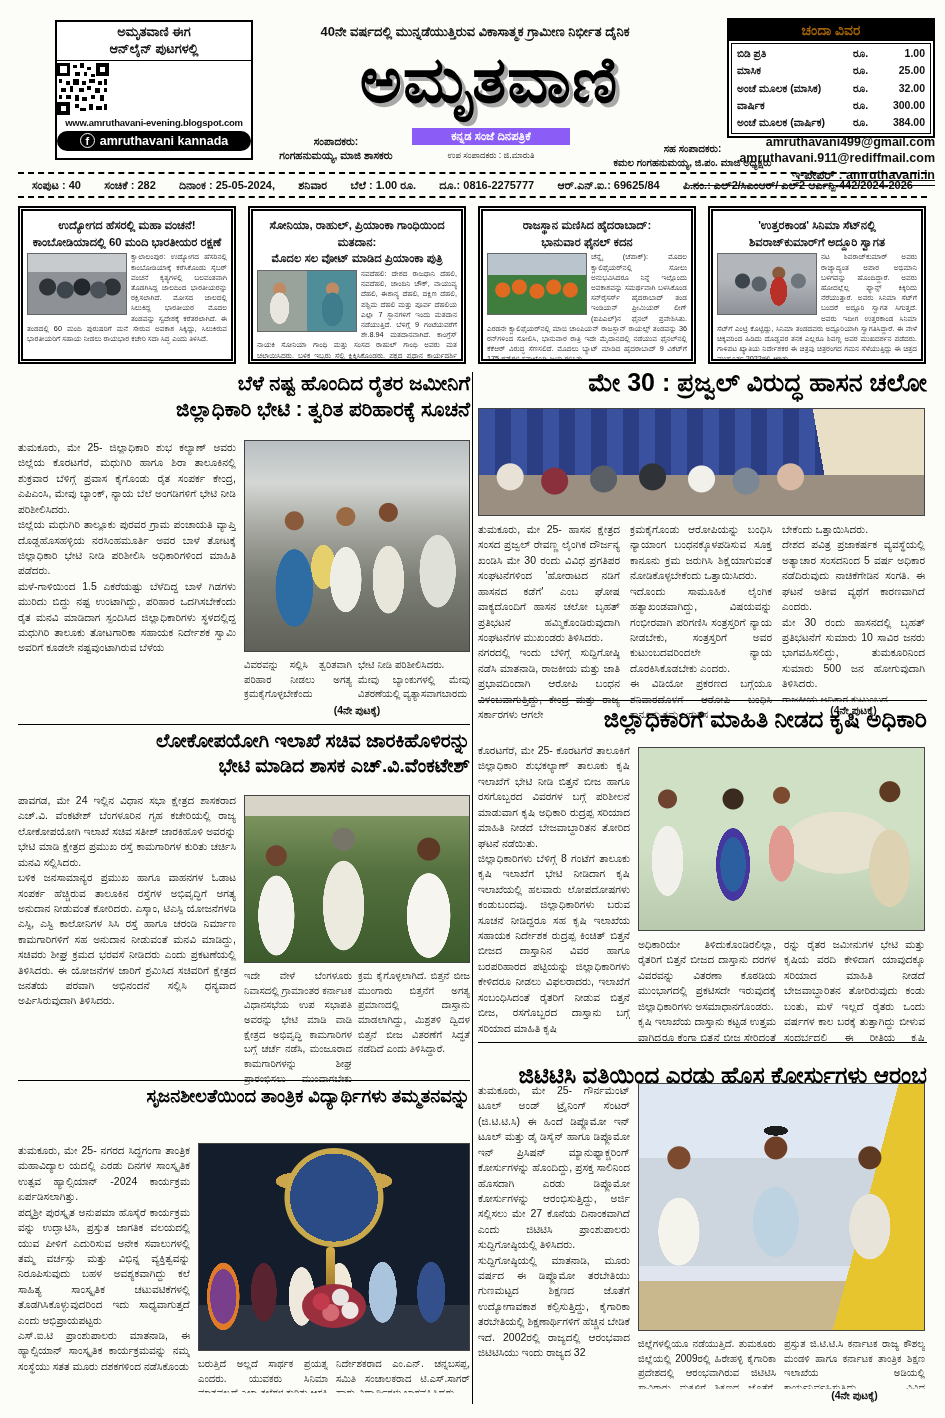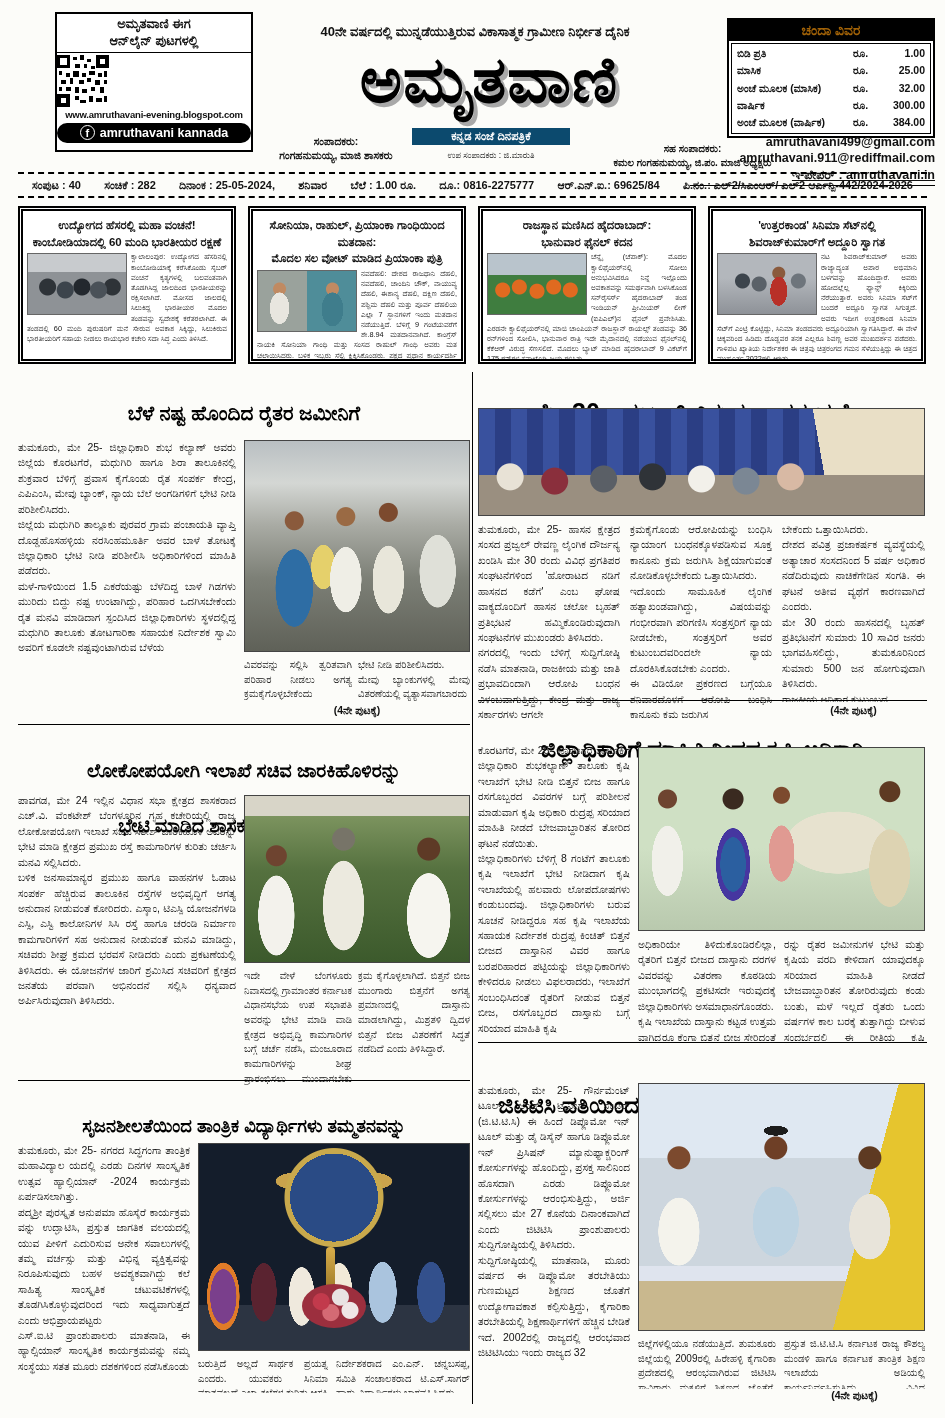--- a/index.html
+++ b/index.html
@@ -8,7 +8,7 @@
   [data-name]{box-sizing:border-box;}
 
   
-  .online-box{position:absolute;left:55px;top:12px;width:198px;height:140px;border:2px solid #000;
+  .online-box{position:absolute;left:55px;top:20px;width:198px;height:140px;border:2px solid #000;
               padding:2px 0;text-align:center;background:#fff;}
   .online-box .t{font-size:13px;font-weight:bold;line-height:1.3;}
   .qr-row{display:flex;align-items:center;gap:4px;margin-top:2px;border-top:1px solid #000;padding-top:2px;}

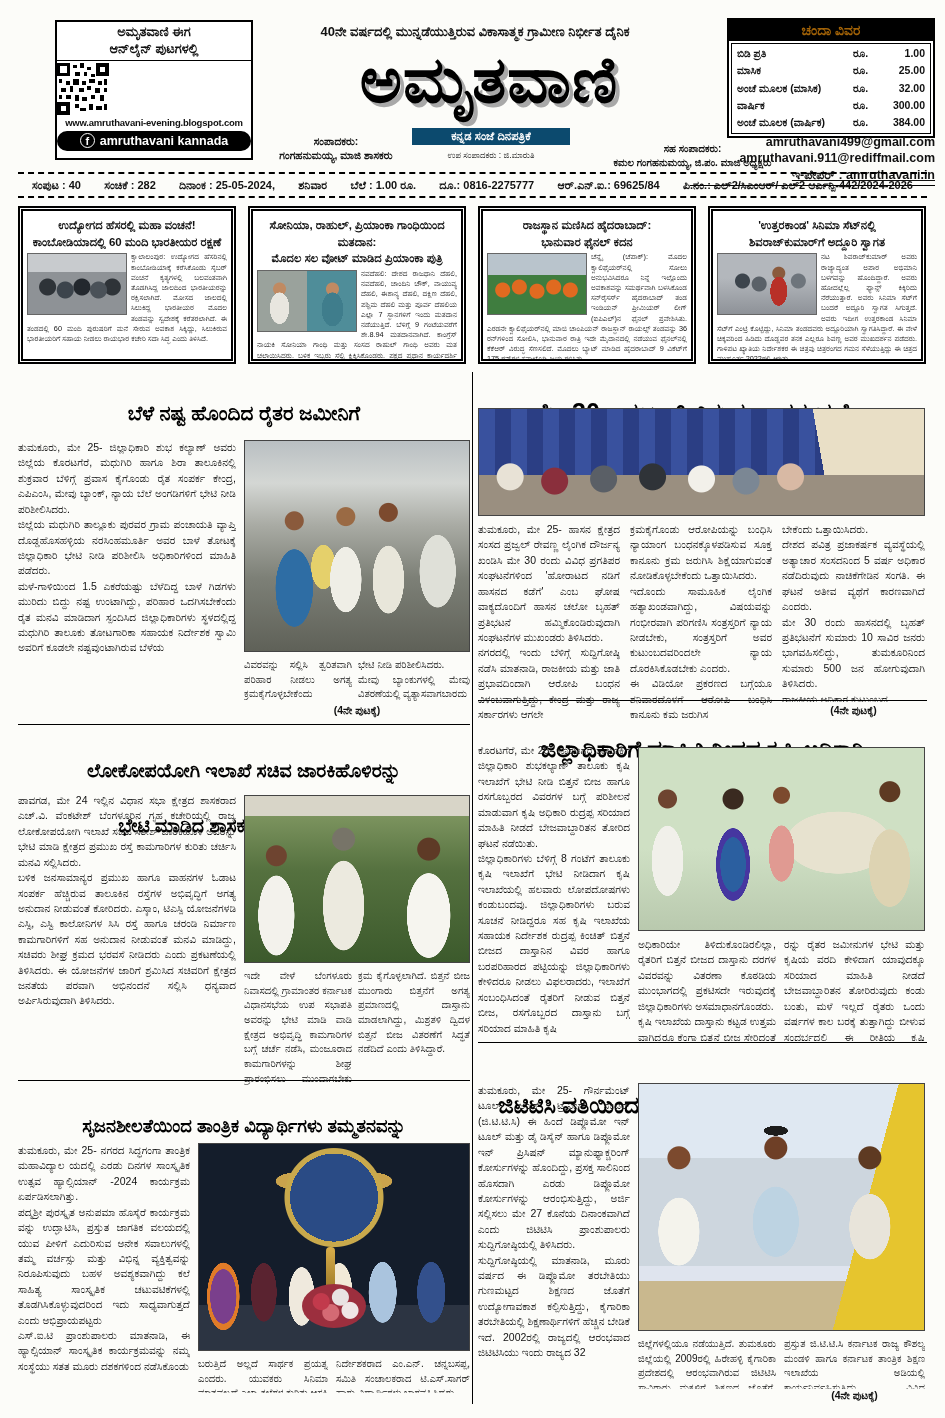--- a/index.html
+++ b/index.html
@@ -23,7 +23,7 @@
   .tagline{position:absolute;left:236px;top:24px;width:478px;text-align:center;font-size:13px;font-weight:bold;}
   .masthead{position:absolute;left:246px;top:40px;width:486px;text-align:center;font-size:64px;font-weight:900;
             line-height:1.25;color:#000;text-shadow:4px 4px 0 #a8a8a8;letter-spacing:1px;white-space:nowrap;}
-  .subtitle{position:absolute;left:412px;top:128px;width:158px;background:#0c4a6e;color:#fff;text-align:center;
+  .subtitle{position:absolute;left:412px;top:128px;width:158px;background:#8b5cf6;color:#fff;text-align:center;
             font-size:11.5px;font-weight:bold;padding:2px 4px;}
   .editor-blk{position:absolute;left:256px;top:134px;width:160px;font-size:10.5px;font-weight:bold;
               text-align:center;line-height:1.35;white-space:pre-line;}

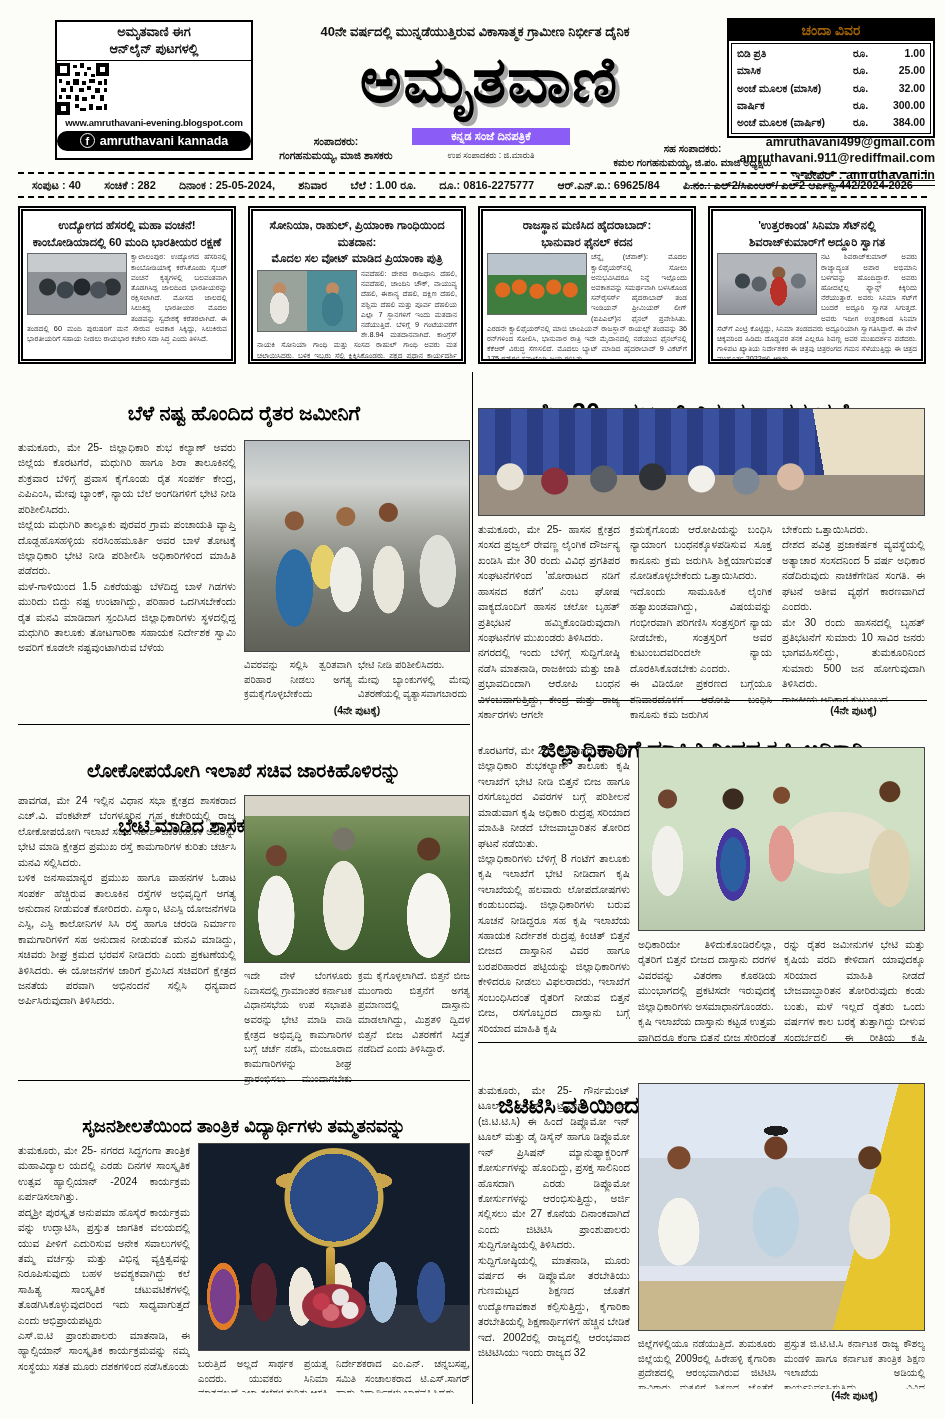--- a/index.html
+++ b/index.html
@@ -56,7 +56,7 @@
 
   
   .art{position:absolute;background:transparent;}
-  .hl{font-weight:bold;text-align:center;color:#000;line-height:1.3;margin-top:30px;}
+  .hl{font-weight:bold;text-align:right;color:#000;line-height:1.3;}
   .bt{position:absolute;font-size:10.5px;line-height:1.47;text-align:justify;white-space:pre-line;overflow:hidden;}
   .continued{font-weight:bold;text-align:center;font-size:10.5px;}
   .ph{position:absolute;border:1px solid #444;overflow:hidden;}

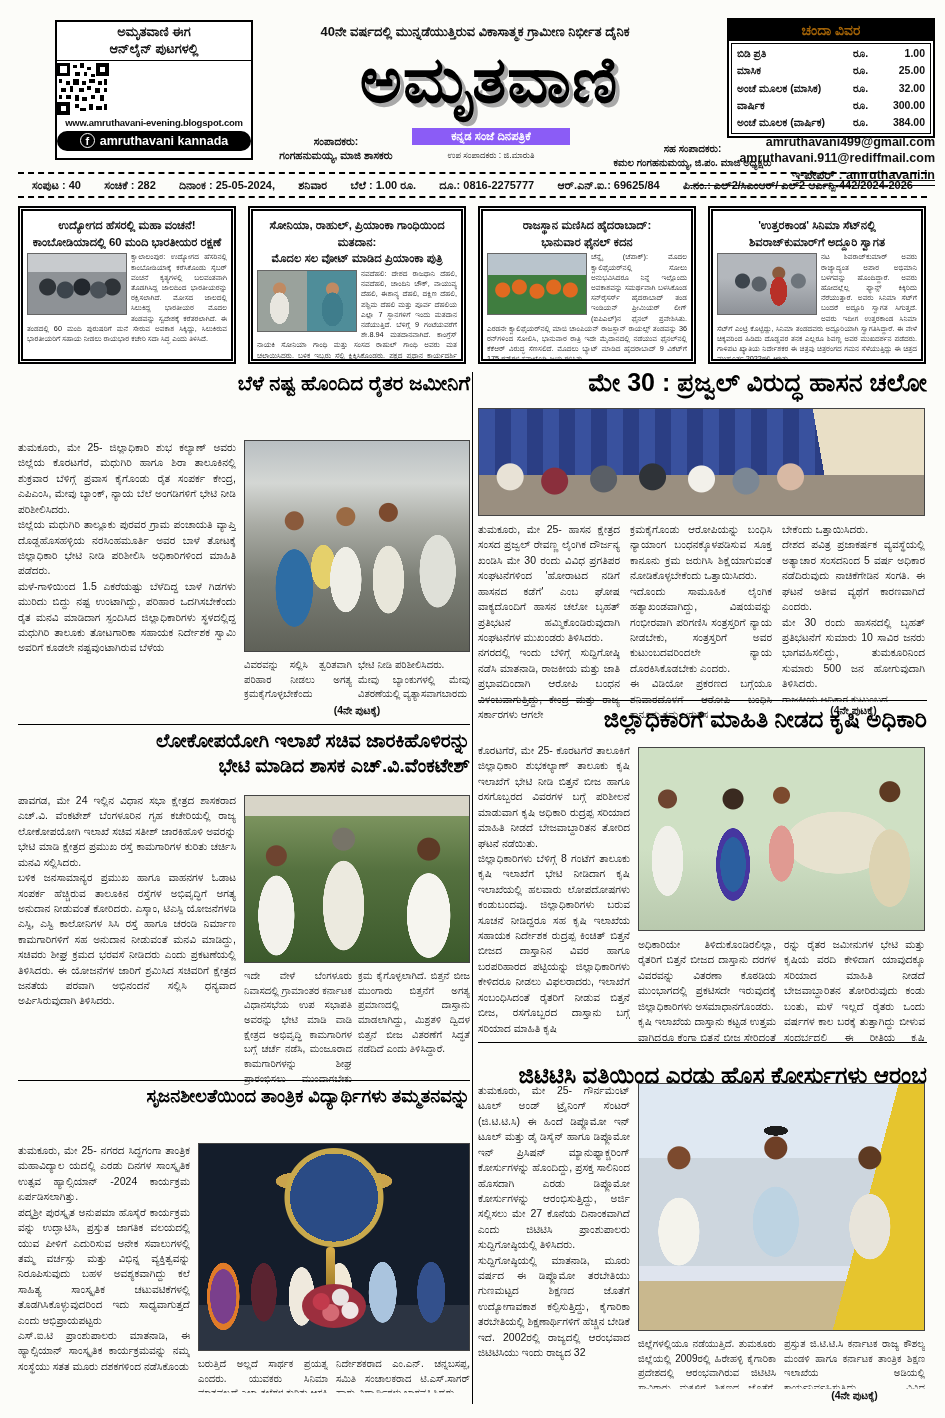--- a/index.html
+++ b/index.html
@@ -350,6 +350,7 @@
 
   <div class="art" id="art-farm" data-name="article-farm-visit">
     <div class="hl" data-name="article-headline">ಬೆಳೆ ನಷ್ಟ ಹೊಂದಿದ ರೈತರ ಜಮೀನಿಗೆ</div>
+    <div class="hl" data-name="article-headline">ಜಿಲ್ಲಾಧಿಕಾರಿ ಭೇಟಿ : ತ್ವರಿತ ಪರಿಹಾರಕ್ಕೆ ಸೂಚನೆ</div>
     <div class="bt c1" data-name="article-column">ತುಮಕೂರು, ಮೇ 25- ಜಿಲ್ಲಾಧಿಕಾರಿ ಶುಭ ಕಲ್ಯಾಣ್ ಅವರು ಜಿಲ್ಲೆಯ ಕೊರಟಗೆರೆ, ಮಧುಗಿರಿ ಹಾಗೂ ಶಿರಾ ತಾಲೂಕಿನಲ್ಲಿ ಶುಕ್ರವಾರ ಬೆಳಿಗ್ಗೆ ಪ್ರವಾಸ ಕೈಗೊಂಡು ರೈತ ಸಂಪರ್ಕ ಕೇಂದ್ರ, ಎಪಿಎಂಸಿ, ಮೇವು ಬ್ಯಾಂಕ್, ನ್ಯಾಯ ಬೆಲೆ ಅಂಗಡಿಗಳಿಗೆ ಭೇಟಿ ನೀಡಿ ಪರಿಶೀಲಿಸಿದರು.
 ಜಿಲ್ಲೆಯ ಮಧುಗಿರಿ ತಾಲ್ಲೂಕು ಪುರವರ ಗ್ರಾಮ ಪಂಚಾಯತಿ ವ್ಯಾಪ್ತಿ ದೊಡ್ಡಹೊಸಹಳ್ಳಿಯ ನರಸಿಂಹಮೂರ್ತಿ ಅವರ ಬಾಳೆ ತೋಟಕ್ಕೆ ಜಿಲ್ಲಾಧಿಕಾರಿ ಭೇಟಿ ನೀಡಿ ಪರಿಶೀಲಿಸಿ ಅಧಿಕಾರಿಗಳಿಂದ ಮಾಹಿತಿ ಪಡೆದರು.
 ಮಳೆ-ಗಾಳಿಯಿಂದ 1.5 ಎಕರೆಯಷ್ಟು ಬೆಳೆದಿದ್ದ ಬಾಳೆ ಗಿಡಗಳು ಮುರಿದು ಬಿದ್ದು ನಷ್ಟ ಉಂಟಾಗಿದ್ದು, ಪರಿಹಾರ ಒದಗಿಸಬೇಕೆಂದು ರೈತ ಮನವಿ ಮಾಡಿದಾಗ ಸ್ಪಂದಿಸಿದ ಜಿಲ್ಲಾಧಿಕಾರಿಗಳು ಸ್ಥಳದಲ್ಲಿದ್ದ ಮಧುಗಿರಿ ತಾಲೂಕು ತೋಟಗಾರಿಕಾ ಸಹಾಯಕ ನಿರ್ದೇಶಕ ಸ್ವಾಮಿ ಅವರಿಗೆ ಕೂಡಲೇ ನಷ್ಟವುಂಟಾಗಿರುವ ಬೆಳೆಯ</div>

